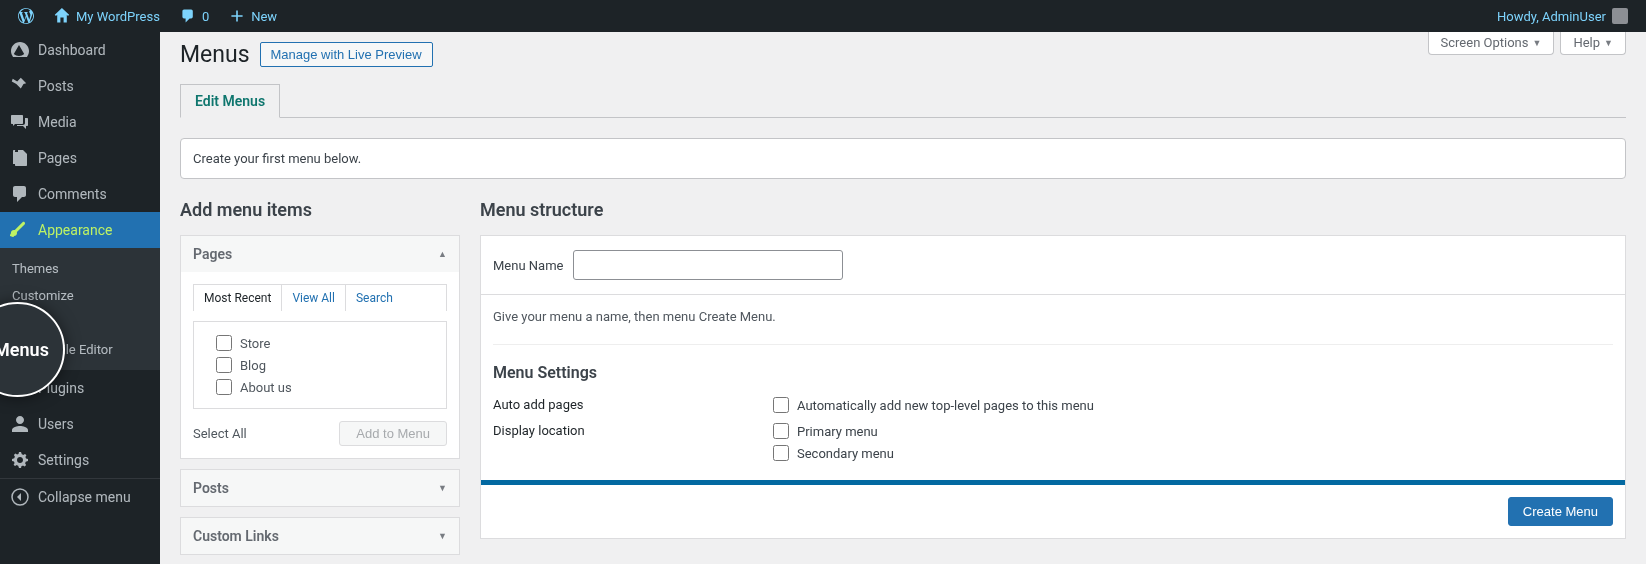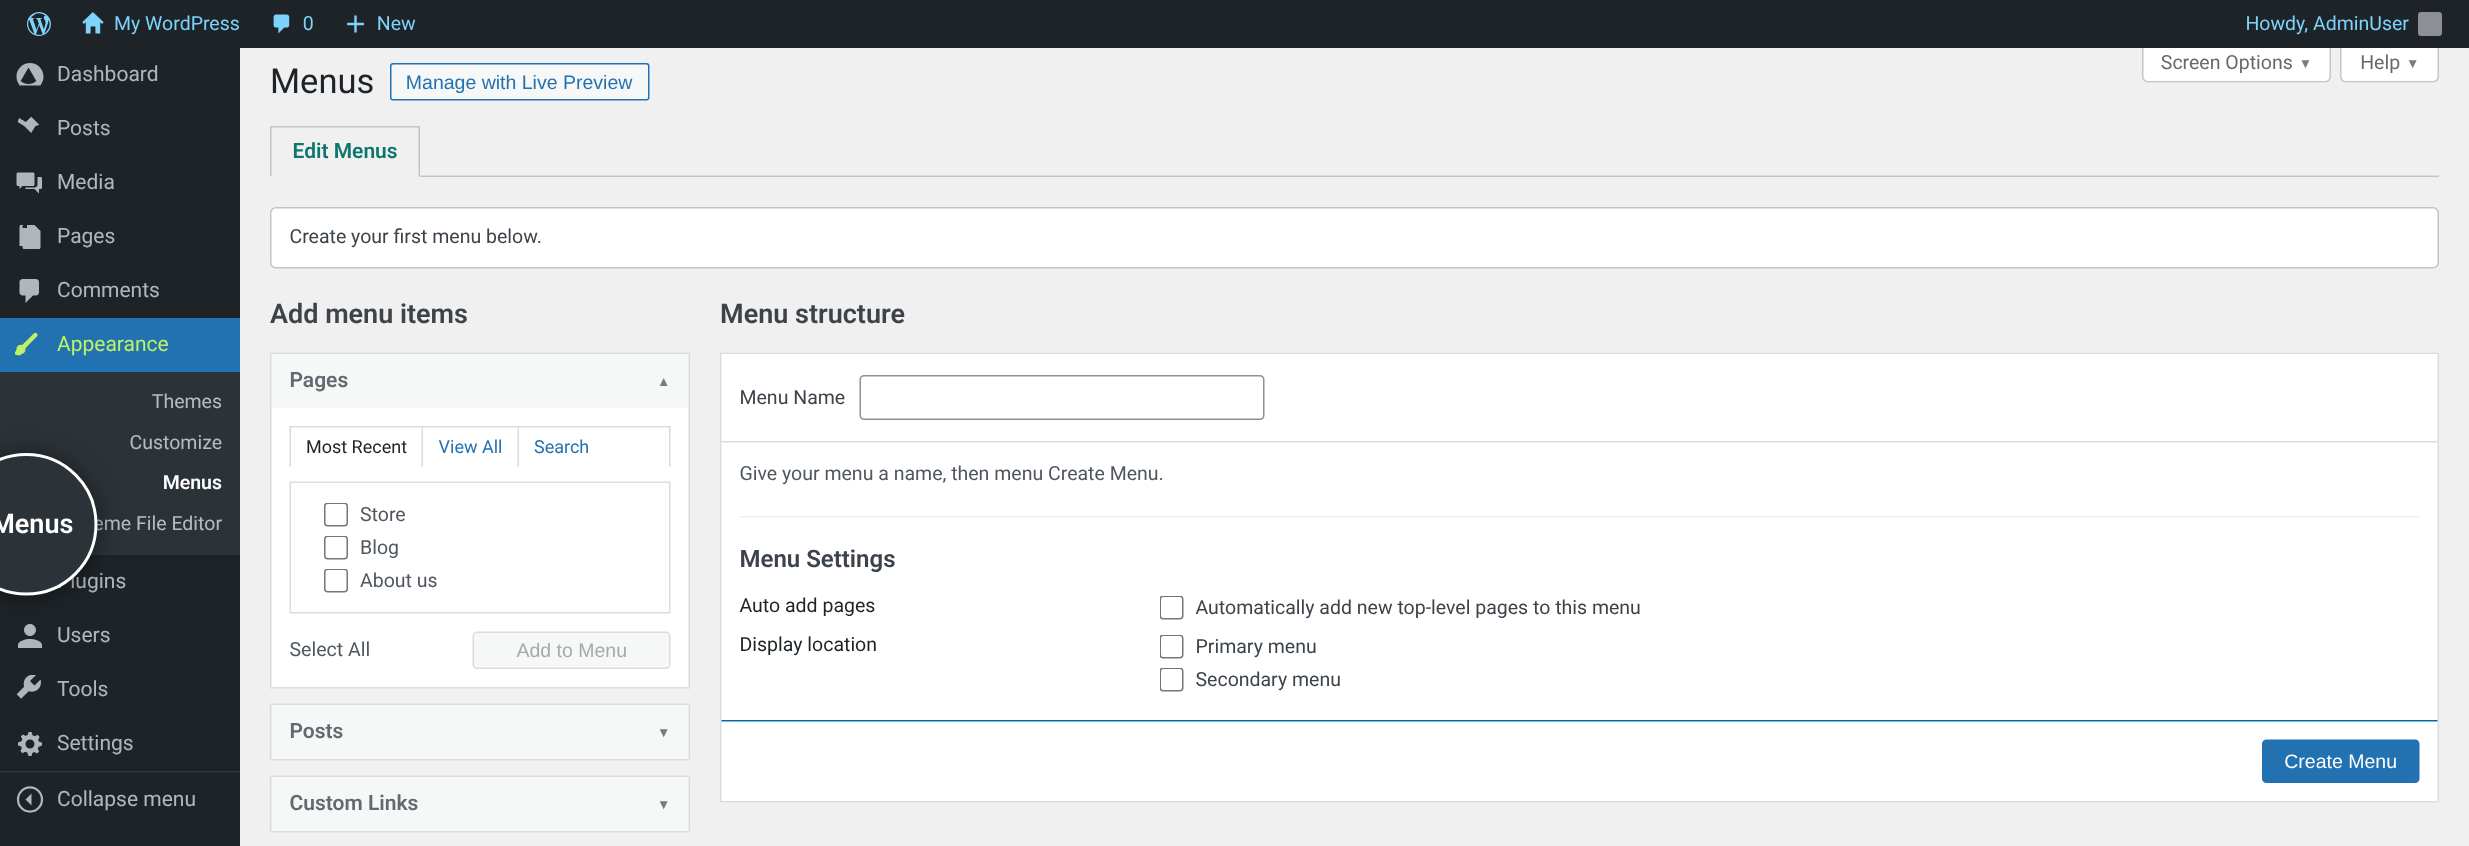--- a/index.html
+++ b/index.html
@@ -19,7 +19,7 @@
 .sidebar-item.active::after { content: ''; position: absolute; right: -8px; top: 50%; transform: translateY(-50%); border: 8px solid transparent; border-right-color: #f0f0f1; }
 .sidebar-icon { width: 20px; height: 20px; display: inline-flex; align-items: center; justify-content: center; fill: currentColor; }
 .submenu { background: #2c3338; padding: 7px 0; }
-.submenu-item { padding: 6px 12px; font-size: 13px; color: rgba(240,246,252,.7); cursor: pointer; text-align: right; }
+.submenu-item { padding: 6px 12px; font-size: 13px; color: rgba(240,246,252,.7); cursor: pointer; }
 .submenu-item.current { color: #fff; font-weight: 600; }
 .collapse { border-top: 1px solid #32373c; }
 

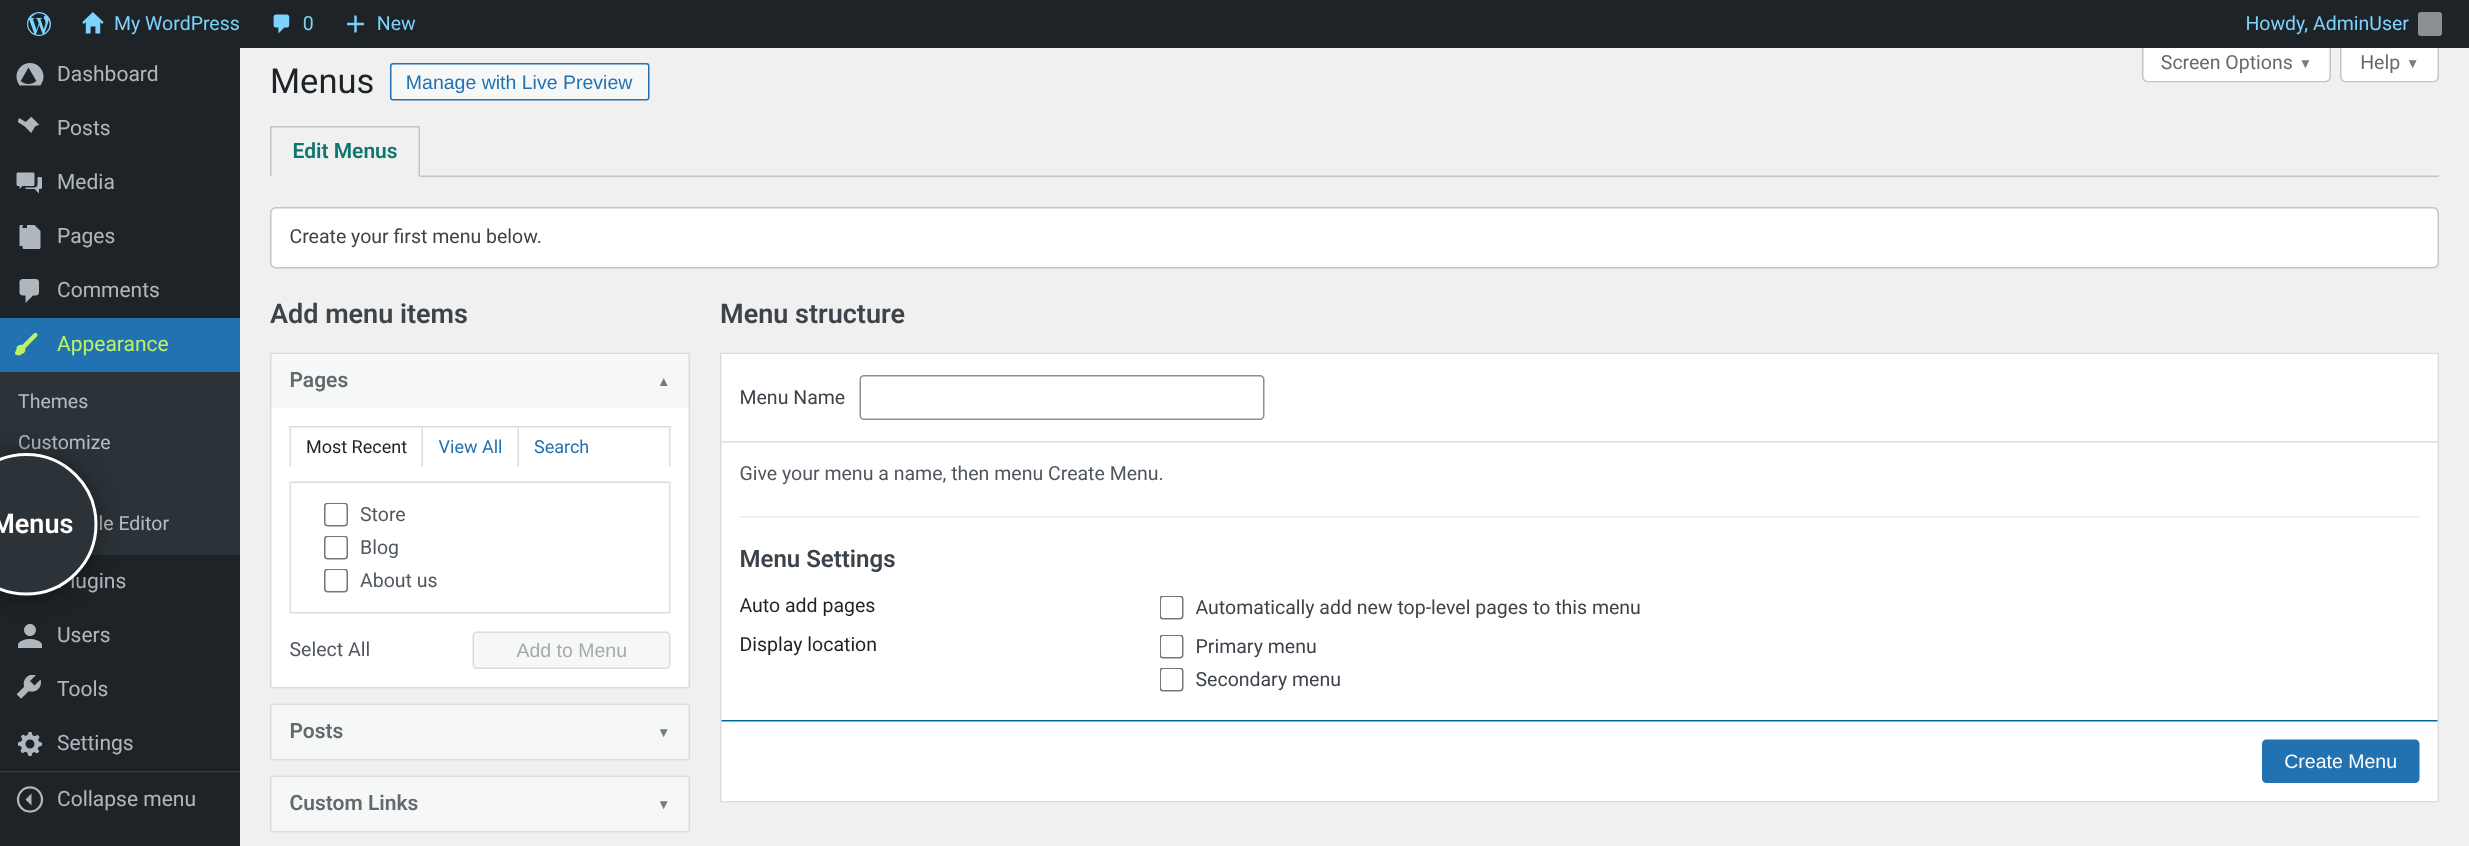--- a/index.html
+++ b/index.html
@@ -55,7 +55,7 @@
 .check-item input { width: 16px; height: 16px; border: 1px solid #8c8f94; }
 .acc-footer { display: flex; justify-content: space-between; align-items: center; padding-top: 12px; }
 .link-btn { color: #2271b1; cursor: pointer; font-size: 13px; }
-.btn-secondary { border: 1px solid #dcdcde; background: #f6f7f7; color: #a7aaad; padding: 4px 28px; border-radius: 3px; font-size: 13px; }
+.btn-secondary { border: 1px solid #dcdcde; background: #f6f7f7; color: #a7aaad; padding: 4px 16px; border-radius: 3px; font-size: 13px; }
 
 .menu-settings-box { background: #fff; border: 1px solid #dcdcde; }
 .menu-name-row { display: flex; align-items: center; gap: 10px; padding: 14px 12px; border-bottom: 1px solid #dcdcde; }

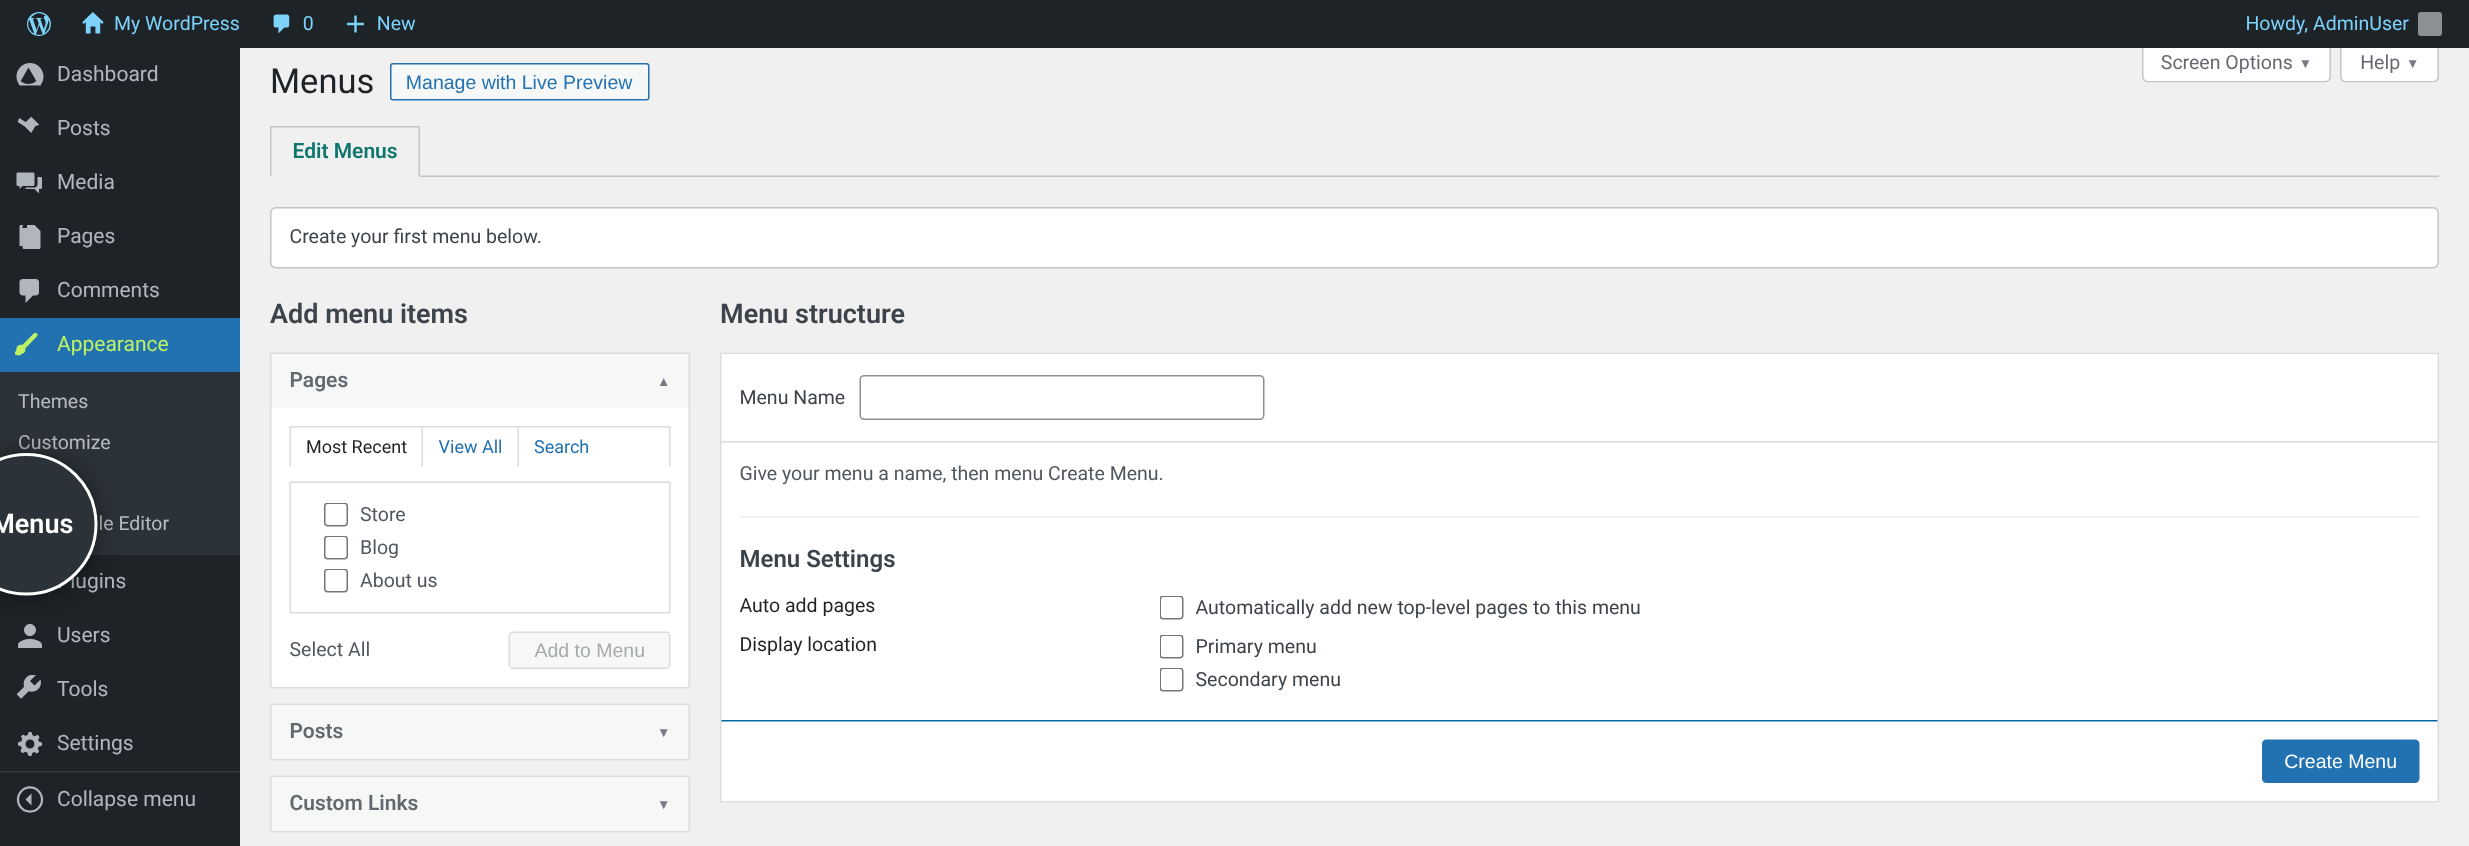--- a/index.html
+++ b/index.html
@@ -195,14 +195,6 @@
     <div class="sidebar-item">
       <span class="sidebar-icon">
           <svg viewBox="0 0 20 20" width="20" height="20">
-            <path d="M17 3l-4 4-3-3 4-4c-2.2-.7-4.7-.2-6.4 1.5-1.7 1.7-2.2 4.2-1.5 6.4l-5 5 3 3 5-5c2.2.7 4.7.2 6.4-1.5C17.2 7.7 17.7 5.2 17 3z"></path>
-          </svg>
-        </span>
-      <span>Tools</span>
-    </div>
-    <div class="sidebar-item">
-      <span class="sidebar-icon">
-          <svg viewBox="0 0 20 20" width="20" height="20">
             <path d="M18 11V9l-2-.5c-.1-.5-.3-1-.6-1.4l1-1.8-1.4-1.4-1.8 1c-.4-.3-.9-.5-1.4-.6L11 2H9l-.5 2c-.5.1-1 .3-1.4.6l-1.8-1L3.9 5l1 1.8c-.3.4-.5.9-.6 1.4L2 9v2l2 .5c.1.5.3 1 .6 1.4l-1 1.8 1.4 1.4 1.8-1c.4.3.9.5 1.4.6L9 18h2l.5-2c.5-.1 1-.3 1.4-.6l1.8 1 1.4-1.4-1-1.8c.3-.4.5-.9.6-1.4L18 11zm-8 2c-1.7 0-3-1.3-3-3s1.3-3 3-3 3 1.3 3 3-1.3 3-3 3z"></path>
           </svg>
         </span>

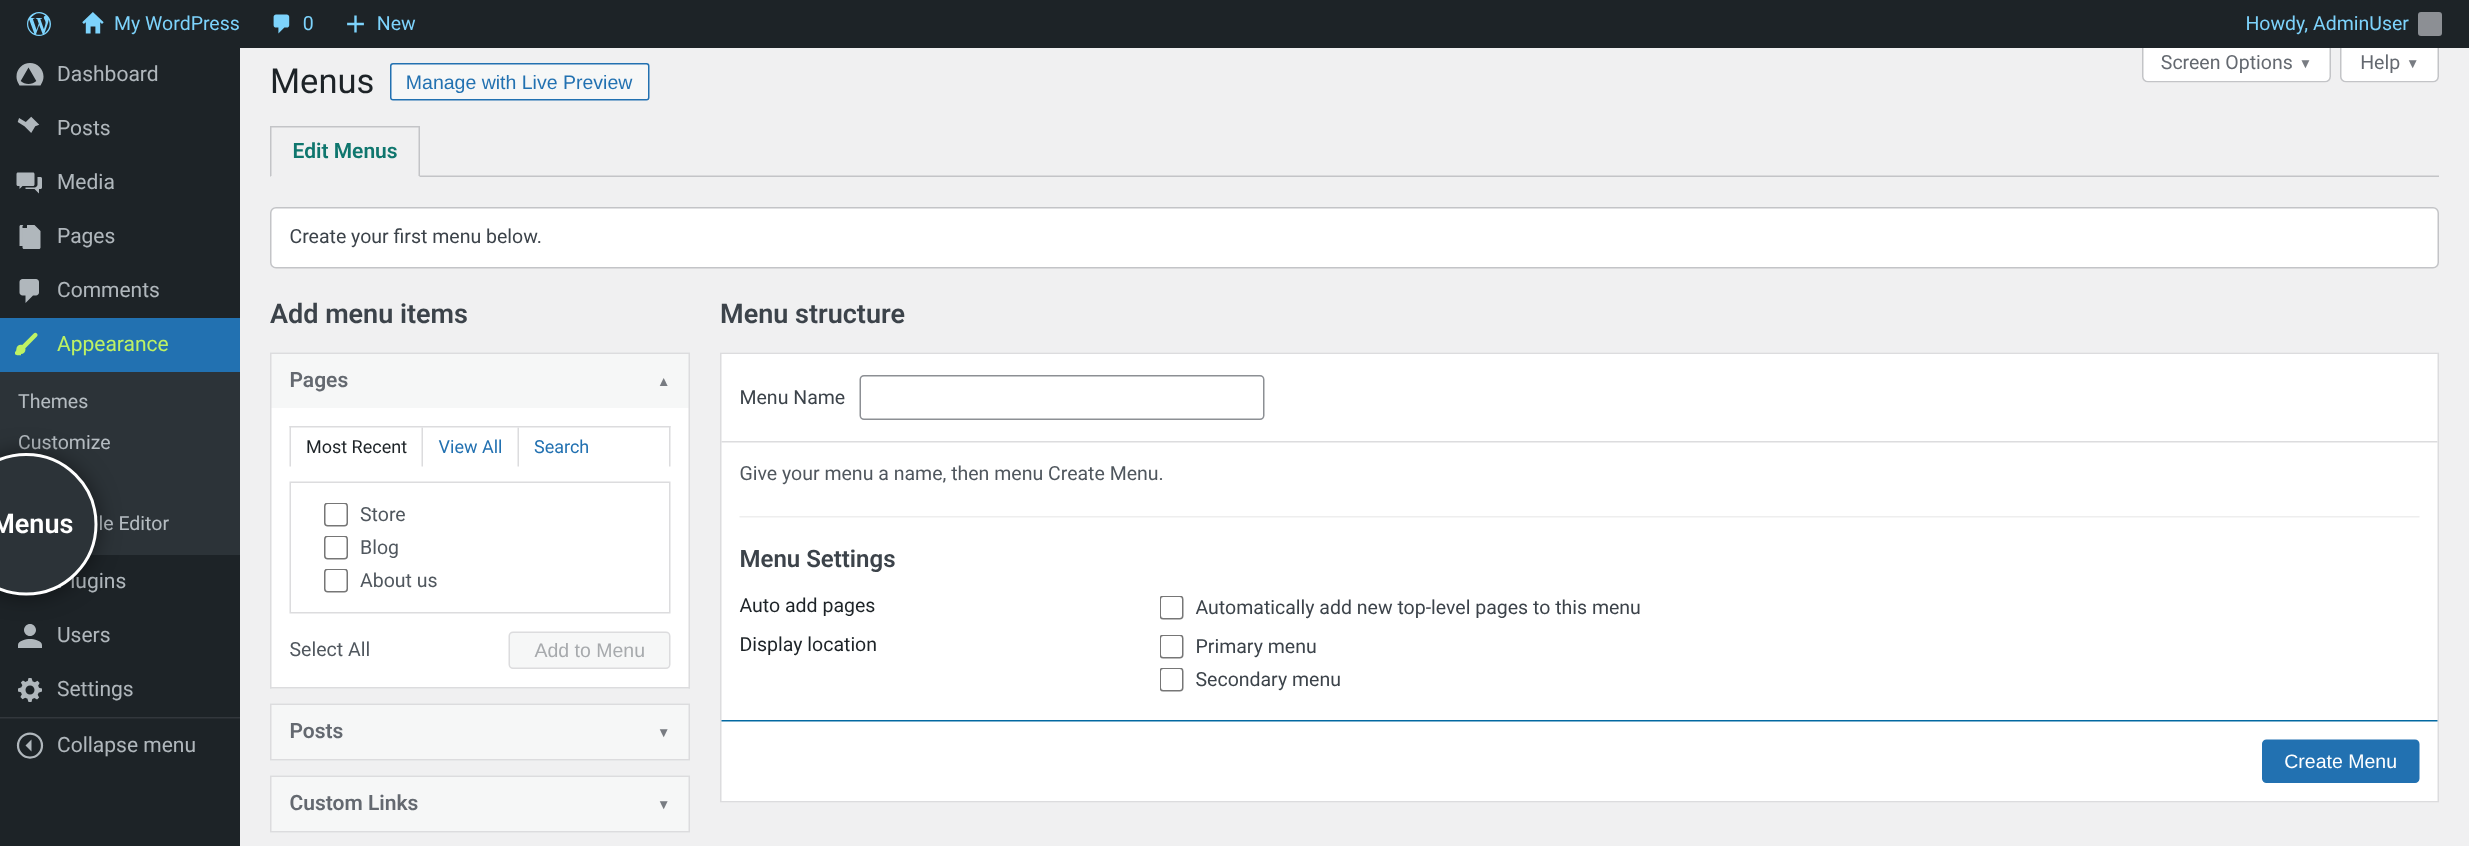--- a/index.html
+++ b/index.html
@@ -68,7 +68,7 @@
 .setting-row .opts { display: flex; flex-direction: column; gap: 6px; }
 .setting-row .opt { display: flex; align-items: center; gap: 8px; }
 .setting-row input[type=checkbox] { width: 16px; height: 16px; border: 1px solid #8c8f94; border-radius: 3px; }
-.menu-footer { border-top: 1px solid #0369a1; padding: 12px; display: flex; justify-content: flex-end; }
+.menu-footer { border-top: 5px solid #0369a1; padding: 12px; display: flex; justify-content: flex-end; }
 .btn-primary { background: #2271b1; color: #fff; border: 1px solid #2271b1; padding: 6px 14px; border-radius: 3px; font-size: 13px; cursor: pointer; }
 
 .tri { font-size: 9px; color: #787c82; }

